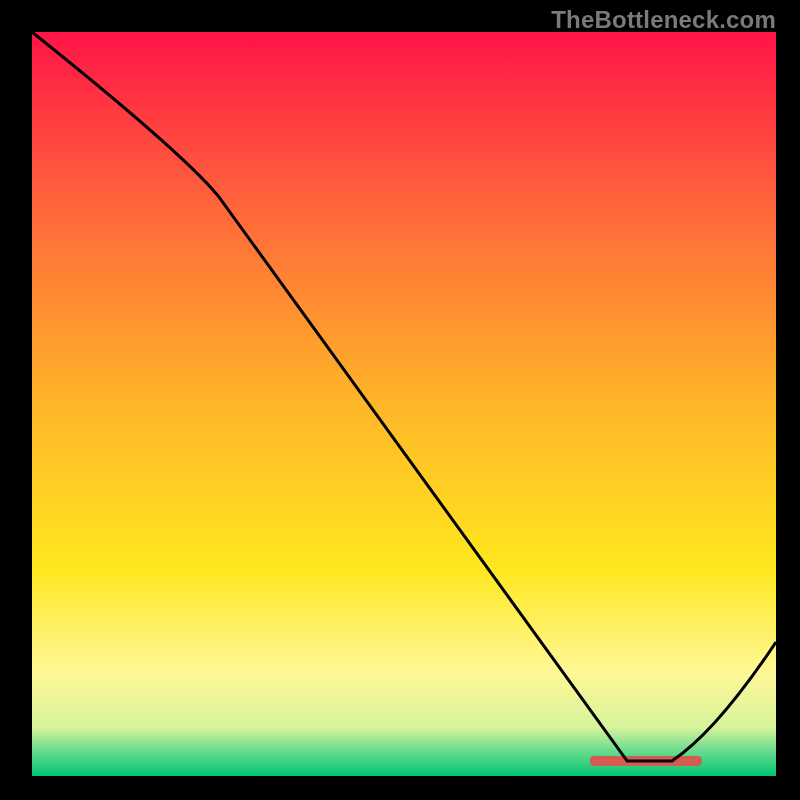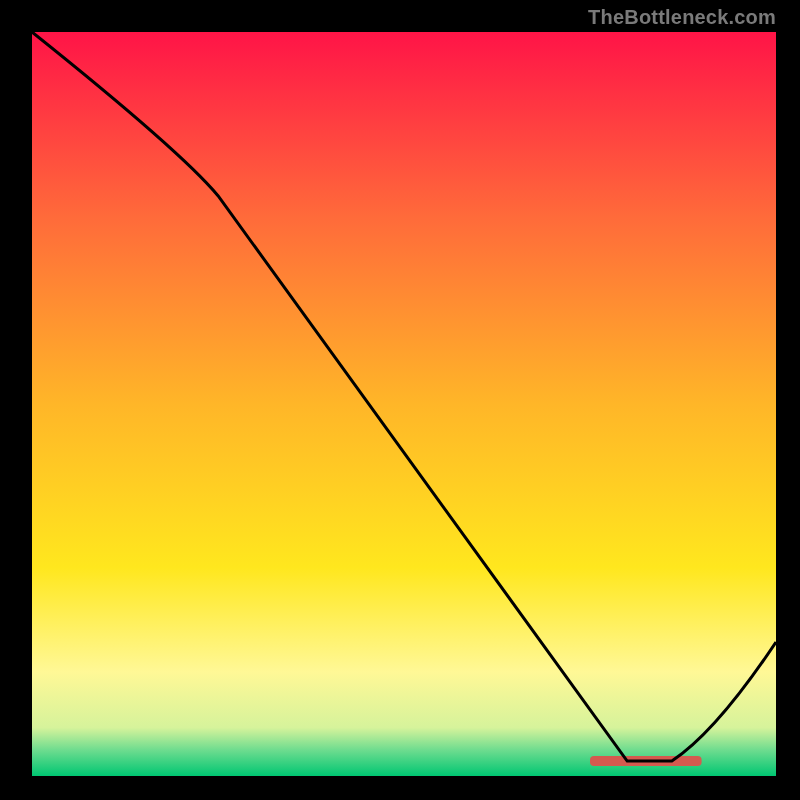--- a/index.html
+++ b/index.html
@@ -33,7 +33,7 @@
     position: absolute;
     top: 6px;
     right: 24px;
-    font-size: 20px;
+    font-size: 24px;
     font-weight: 600;
     color: #7a7a7a;
     letter-spacing: 0.2px;

